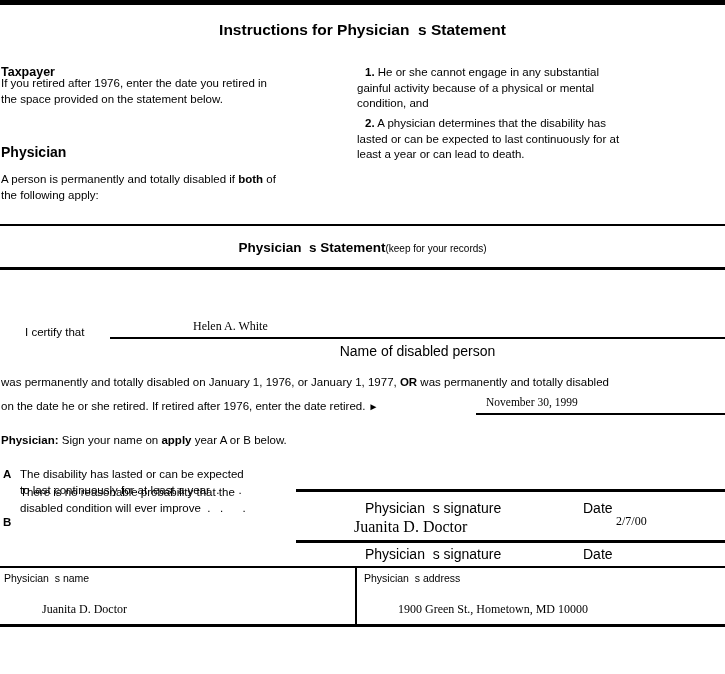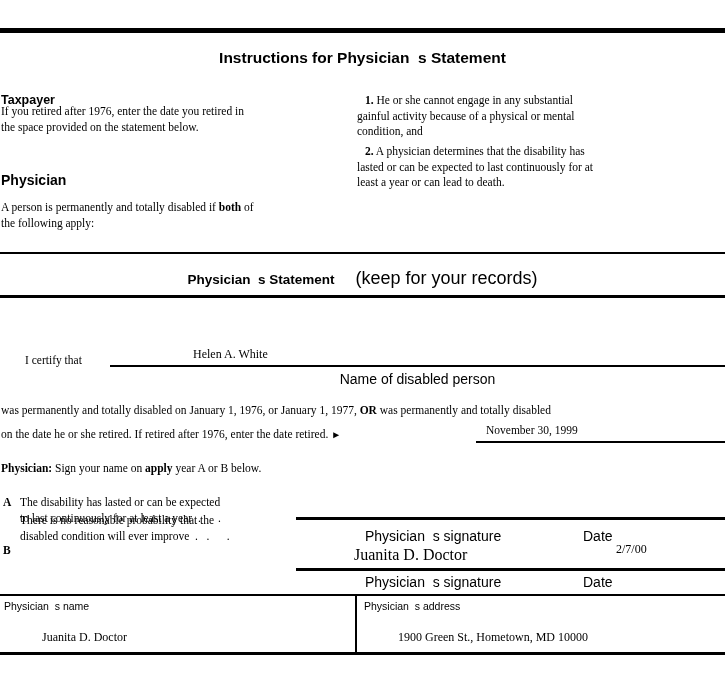--- a/index.html
+++ b/index.html
@@ -7,7 +7,7 @@
     position:relative;width:725px;height:674px;background:#ffffff;
     font-family:"Liberation Sans",sans-serif;color:#000;overflow:hidden;
   }
-  .abs{position:absolute;margin-top:28px;}
+  .abs{position:absolute;}
   .pre{white-space:pre-wrap;}
   .line{background:#000;}
   .body-txt{font-size:11.5px;line-height:15.5px;font-family:Liberation Serif, serif;}

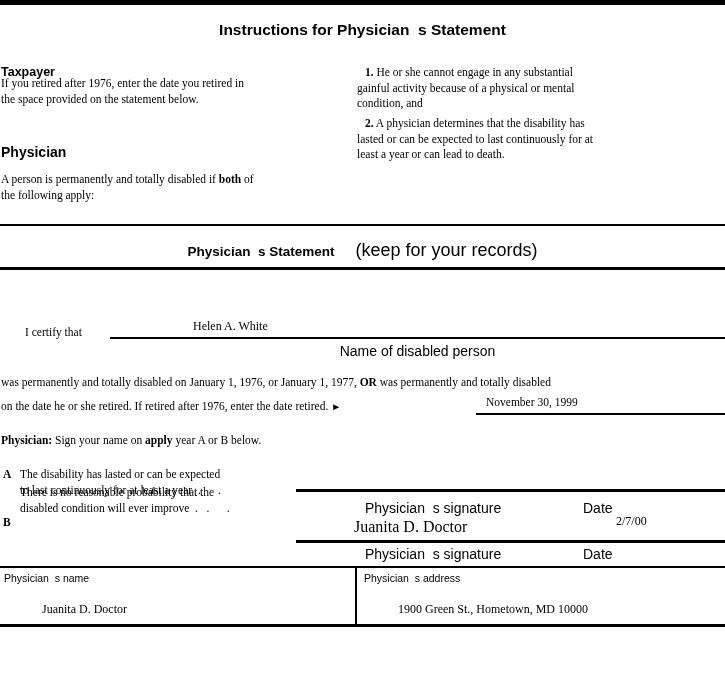--- a/index.html
+++ b/index.html
@@ -10,7 +10,7 @@
   .abs{position:absolute;}
   .pre{white-space:pre-wrap;}
   .line{background:#000;}
-  .body-txt{font-size:11.5px;line-height:15.5px;font-family:Liberation Serif, serif;}
+  .body-txt{font-size:11.5px;line-height:15.5px;}
   .small-txt{font-size:14px;line-height:12px;}
   .hand{font-family:cursive;}
   .b{font-weight:bold;}

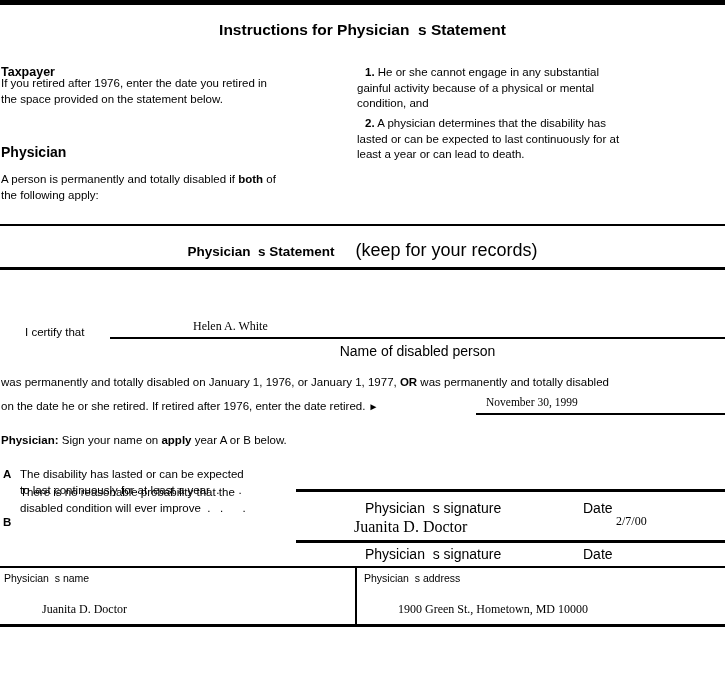--- a/index.html
+++ b/index.html
@@ -17,7 +17,7 @@
   .center{text-align:center;}
   .form-title{font-size:15.5px;font-weight:bold;width:100%;text-align:center;}
   .stmt-title{font-size:13.5px;width:100%;text-align:center;}
-  .stmt-title .normal{font-weight:normal;font-size:18px;padding-left:21px;}
+  .stmt-title .normal{font-weight:normal;font-size:10px;}
 </style>
 </head>
 <body>

